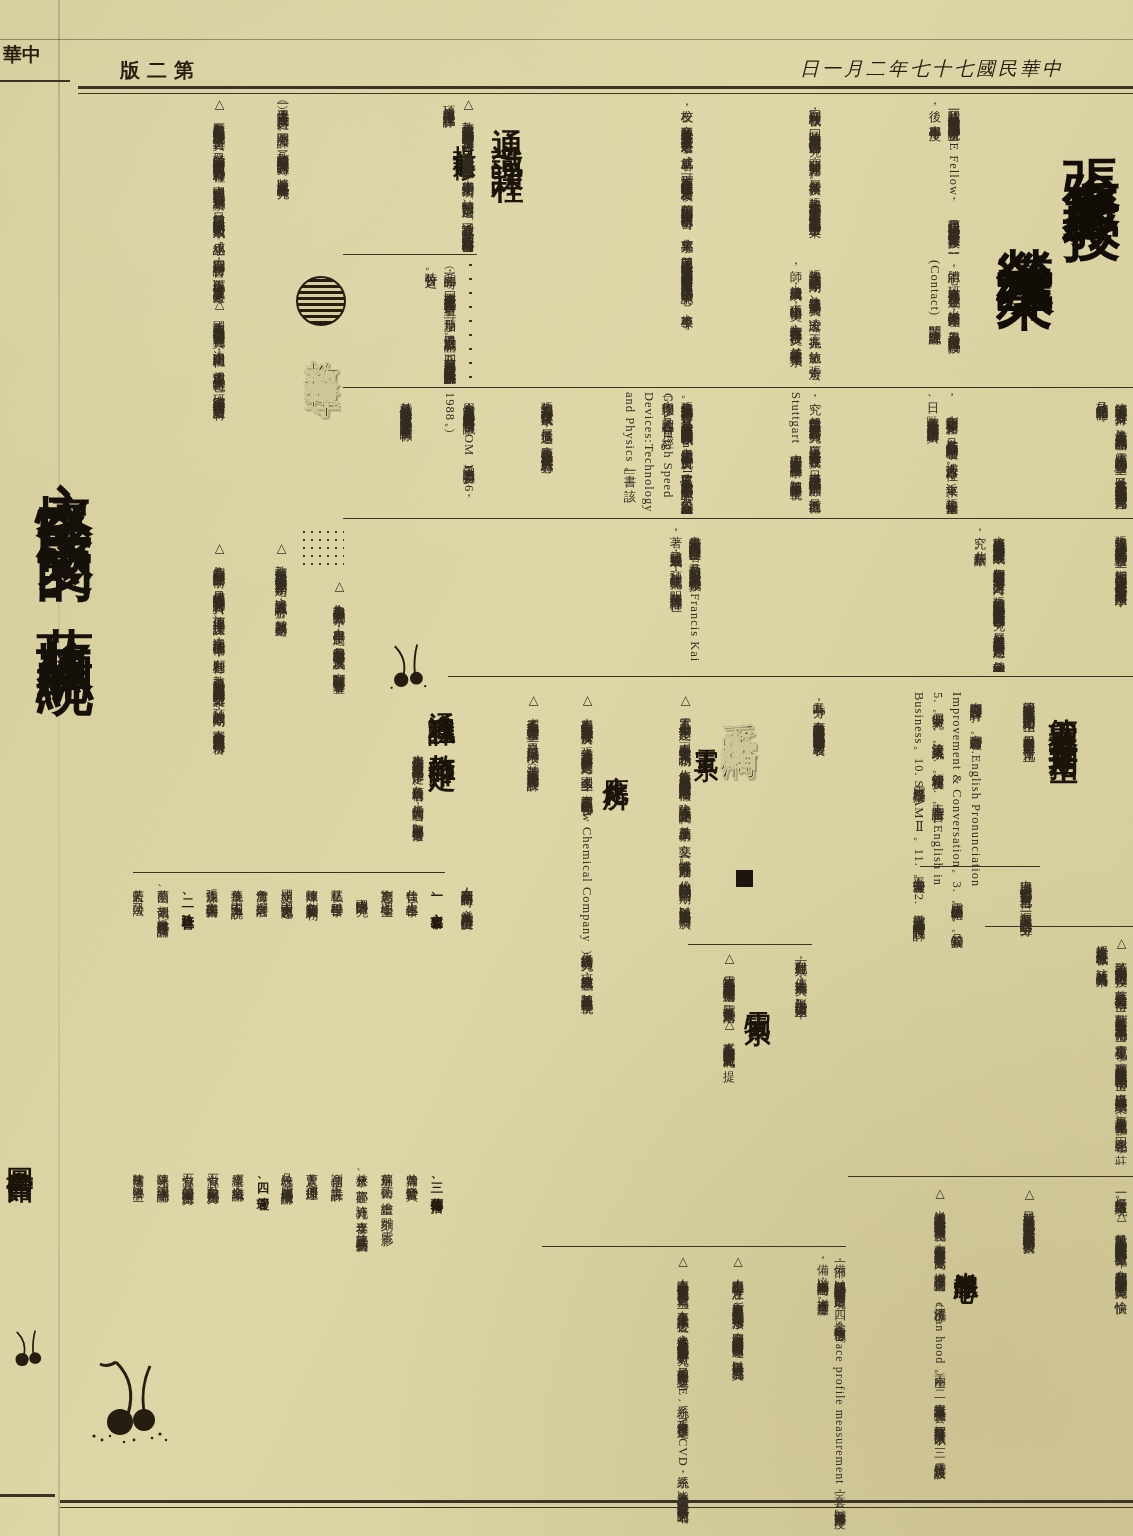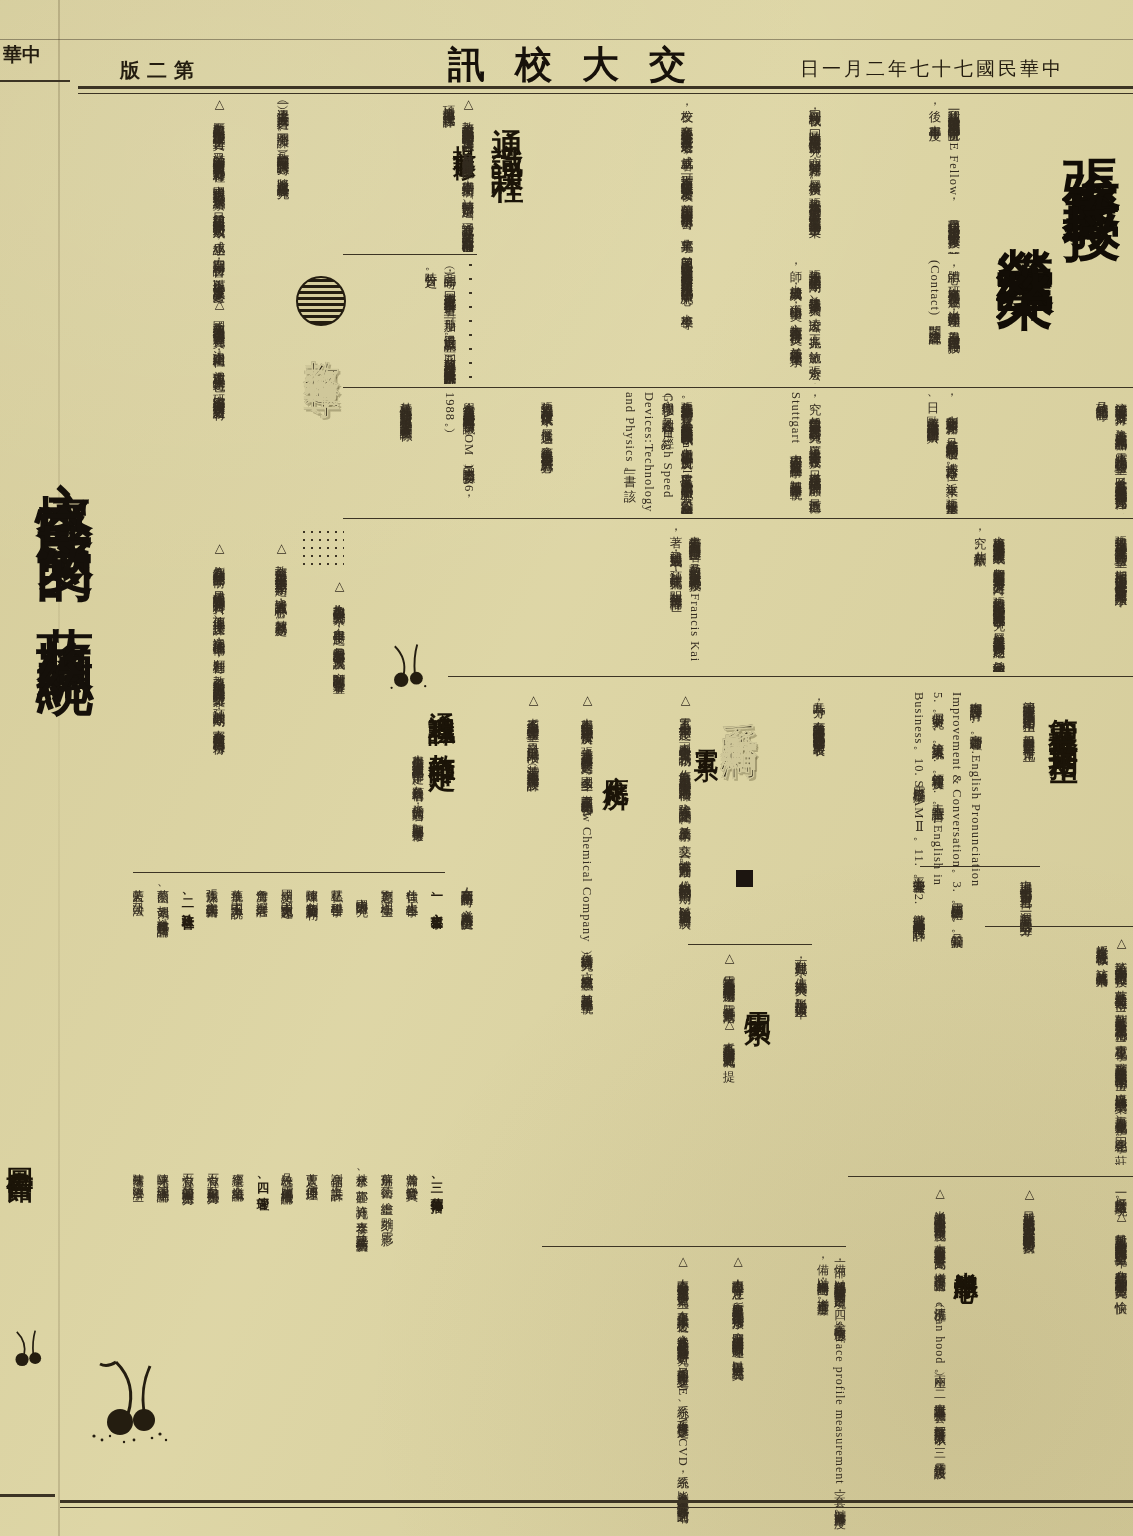--- a/index.html
+++ b/index.html
@@ -52,7 +52,6 @@
 
   <div class="hline corner" style="left:3px;top:42px;">華中</div>
   <div class="hline dateline" style="left:800px;top:56px;">日一月二年七十七國民華中</div>
-  <div class="hline masthead" style="left:448px;top:40px;">訊校大交</div>
   <div class="hline edition" style="left:120px;top:57px;">版二第</div>
   <div class="rule" style="left:0;top:39px;width:1133px;height:1px;opacity:.45;"></div>
   <div class="rule" style="left:78px;top:86px;width:1055px;height:3px;"></div>

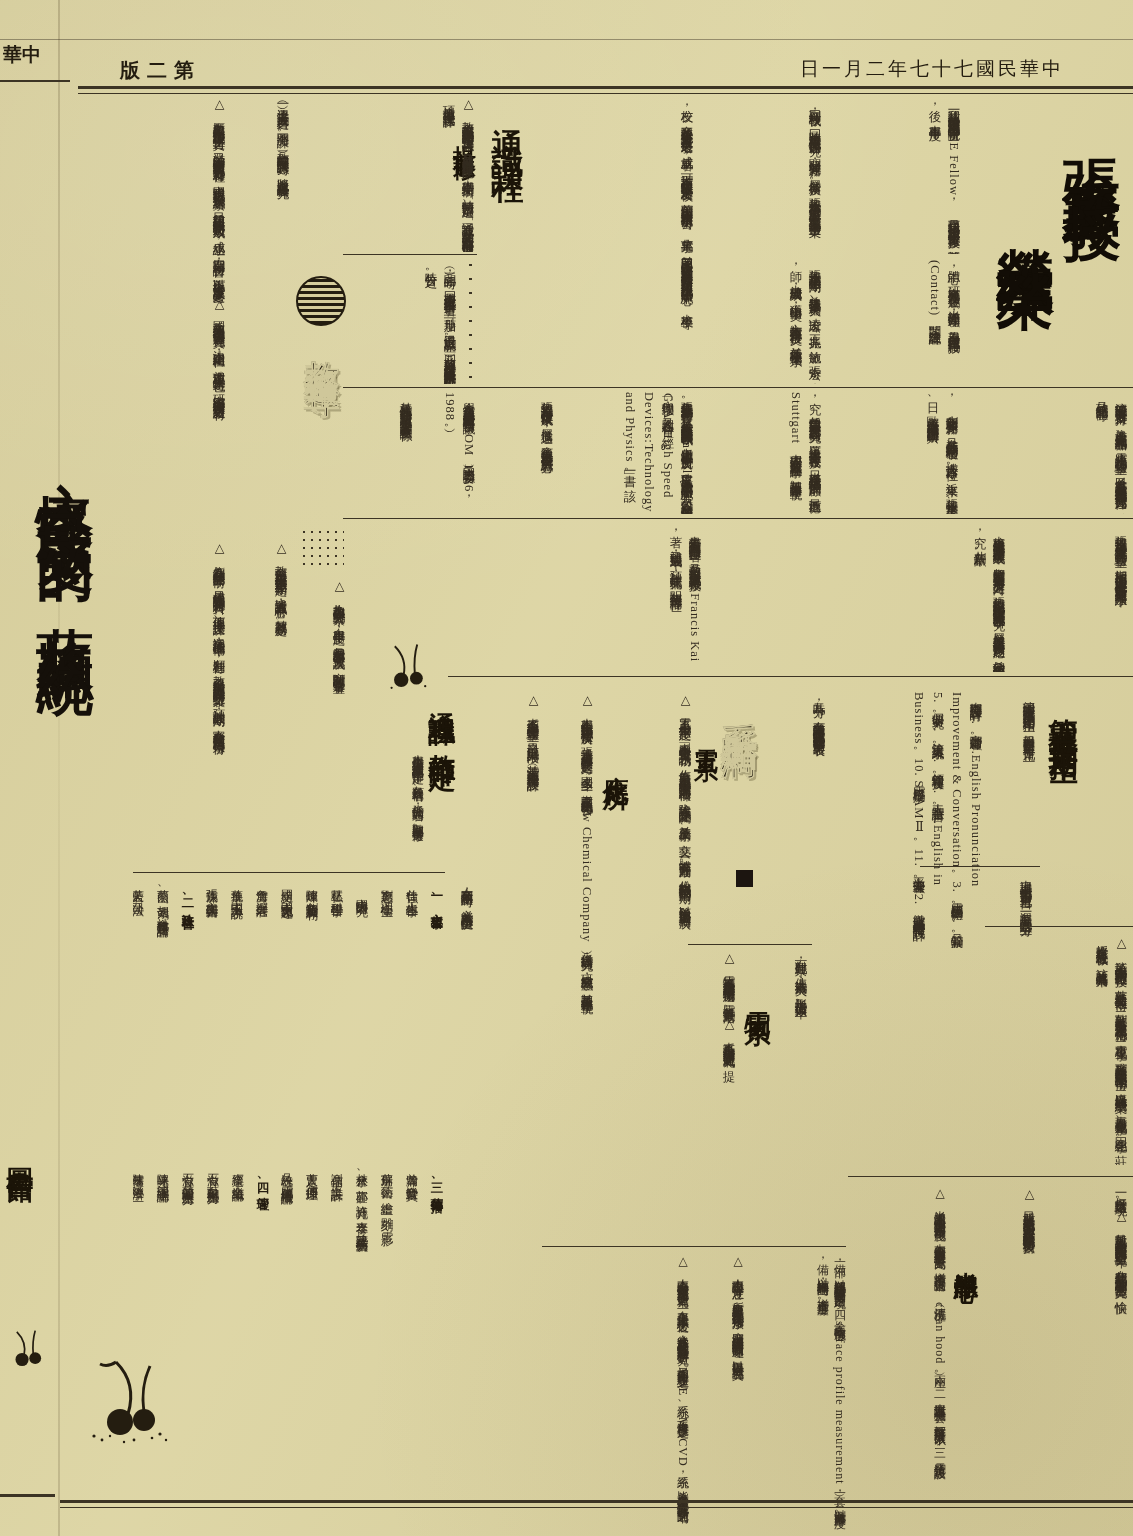--- a/index.html
+++ b/index.html
@@ -51,7 +51,7 @@
   <div class="crease"></div>
 
   <div class="hline corner" style="left:3px;top:42px;">華中</div>
-  <div class="hline dateline" style="left:800px;top:56px;">日一月二年七十七國民華中</div>
+  <div class="hline dateline" style="left:800px;top:56px;font-style:italic;">日一月二年七十七國民華中</div>
   <div class="hline edition" style="left:120px;top:57px;">版二第</div>
   <div class="rule" style="left:0;top:39px;width:1133px;height:1px;opacity:.45;"></div>
   <div class="rule" style="left:78px;top:86px;width:1055px;height:3px;"></div>

